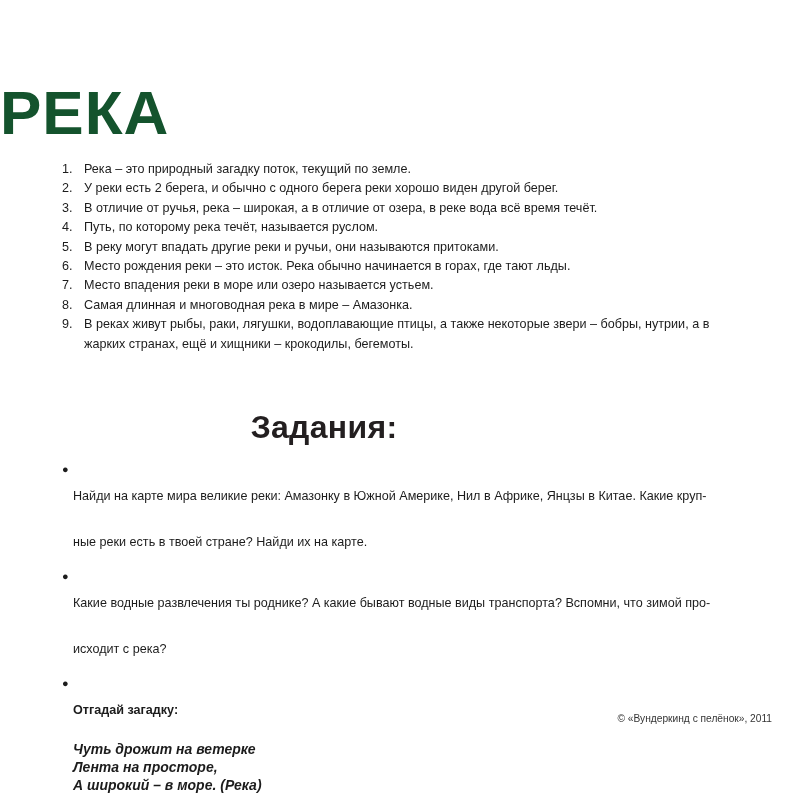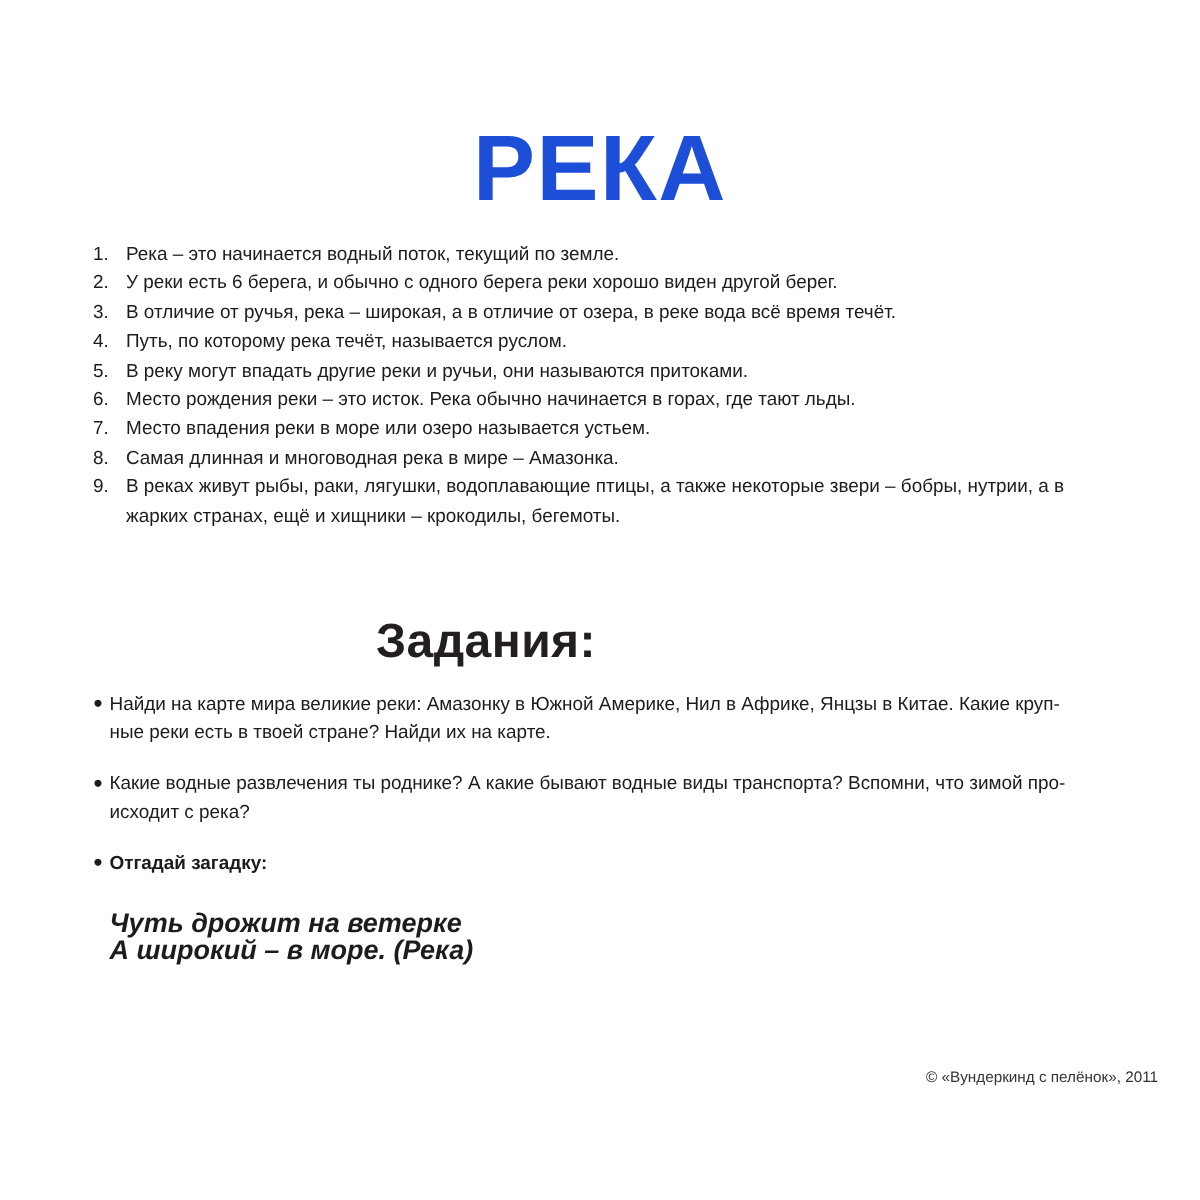--- a/index.html
+++ b/index.html
@@ -29,13 +29,12 @@
     top: 82px;
     left: 0;
     width: 800px;
-    text-align: center;
     font-family: "Liberation Sans", sans-serif;
     font-weight: bold;
     font-size: 62px;
     letter-spacing: 1px;
     line-height: 1;
-    color: #1d4ed8;
+    color: #14532d;
   }
 
   

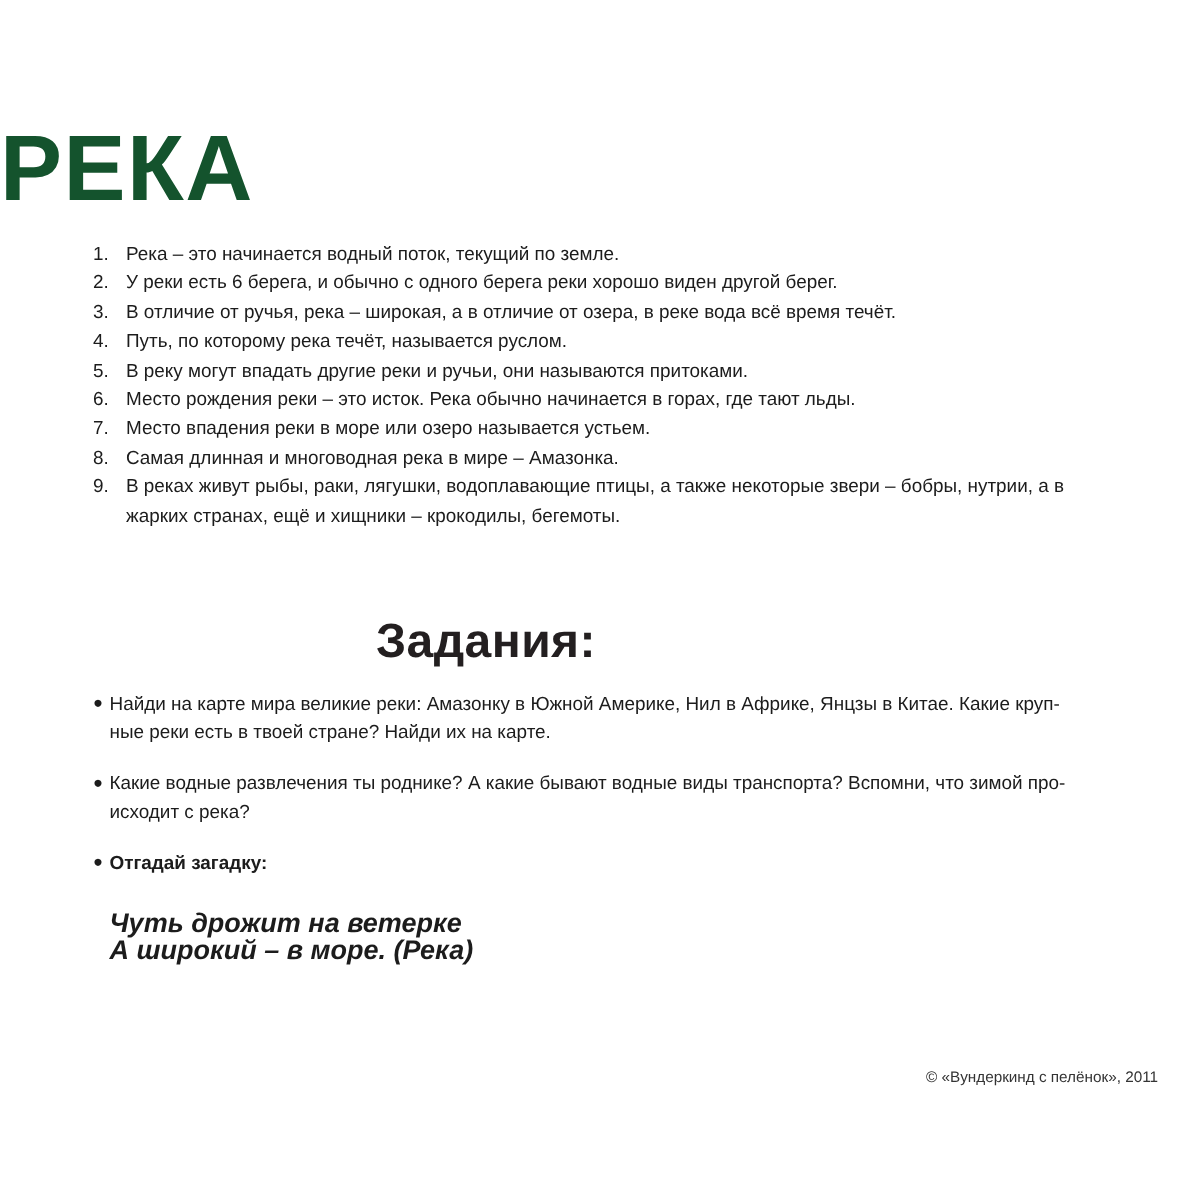--- a/index.html
+++ b/index.html
@@ -146,7 +146,7 @@
     <div class="fact-row">
       <span class="fact-num">1.</span>
       <span class="fact-text">
-        <span>Река – это начинается водный поток, текущий по земле.</span>
+        <span>Река – это природный загадку поток, текущий по земле.</span>
       </span>
     </div>
 

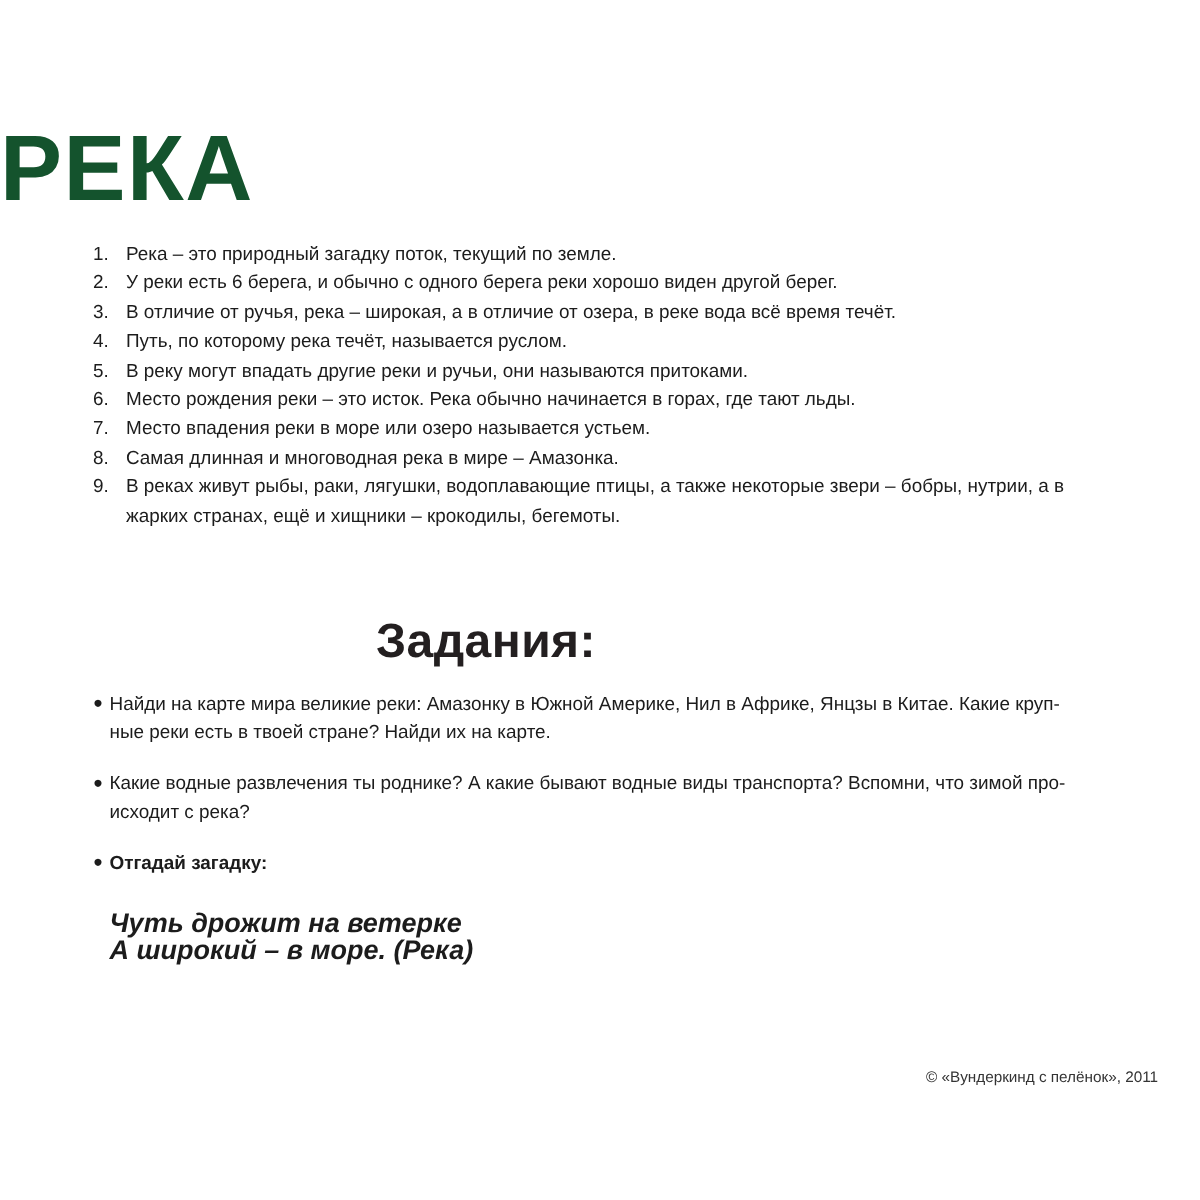--- a/index.html
+++ b/index.html
@@ -153,7 +153,7 @@
     <div class="fact-row">
       <span class="fact-num">2.</span>
       <span class="fact-text">
-        <span>У реки есть 6 берега, и обычно с одного берега реки хорошо виден другой берег.</span>
+        <span>У реки есть 2 берега, и обычно с одного берега реки хорошо виден другой берег.</span>
       </span>
     </div>
 

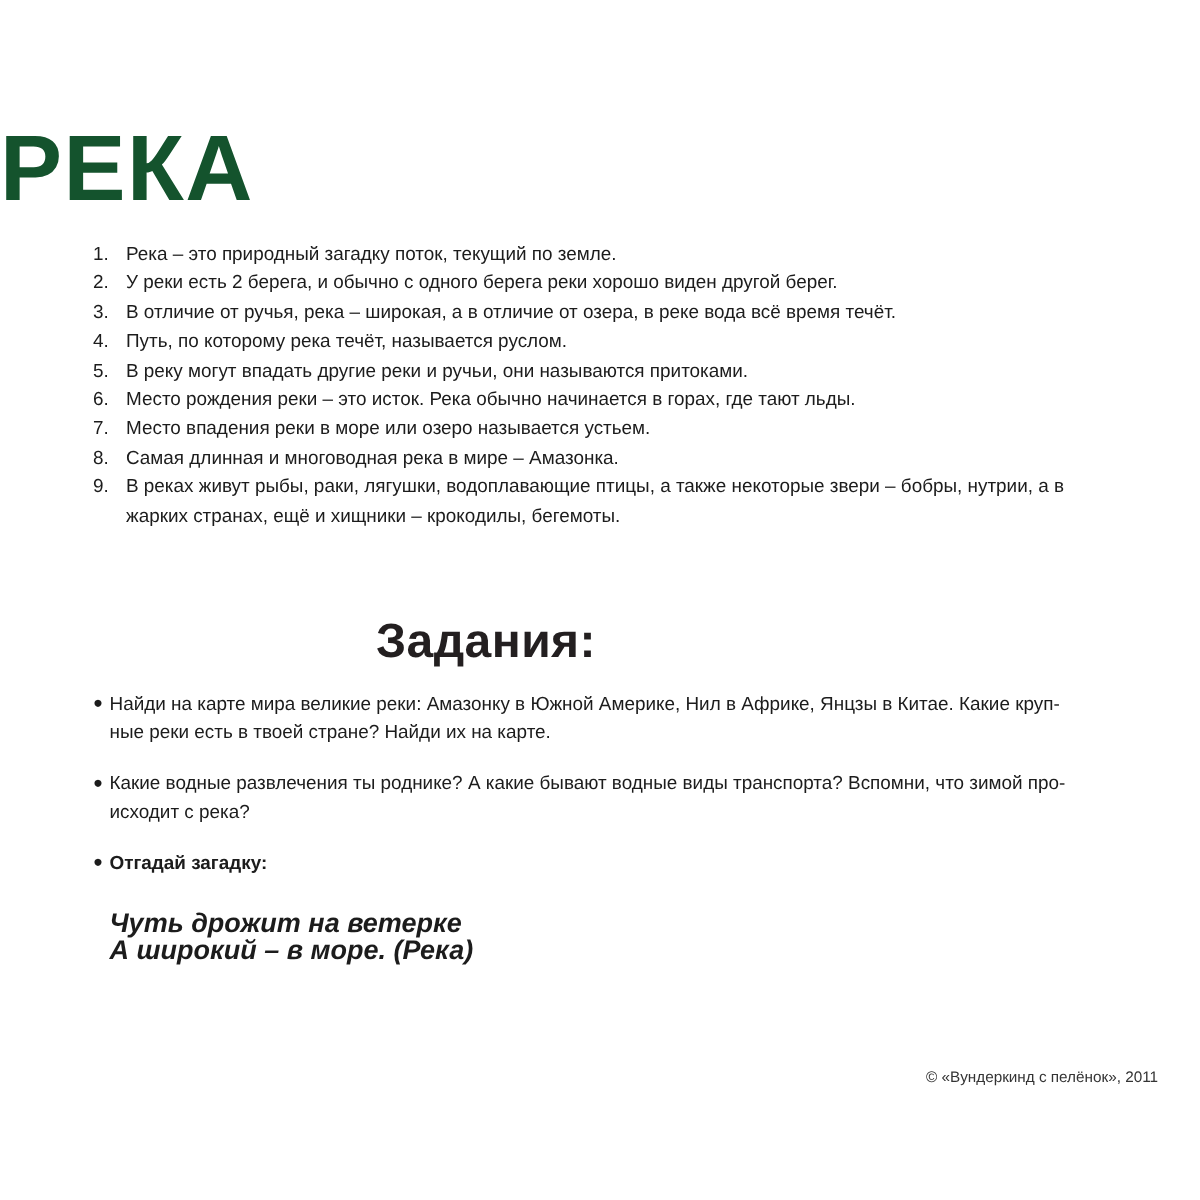--- a/index.html
+++ b/index.html
@@ -104,6 +104,7 @@
   }
   .task-text .cont {
     display: block;
+    margin-top: 27px;
   }
   .task-label {
     font-weight: bold;

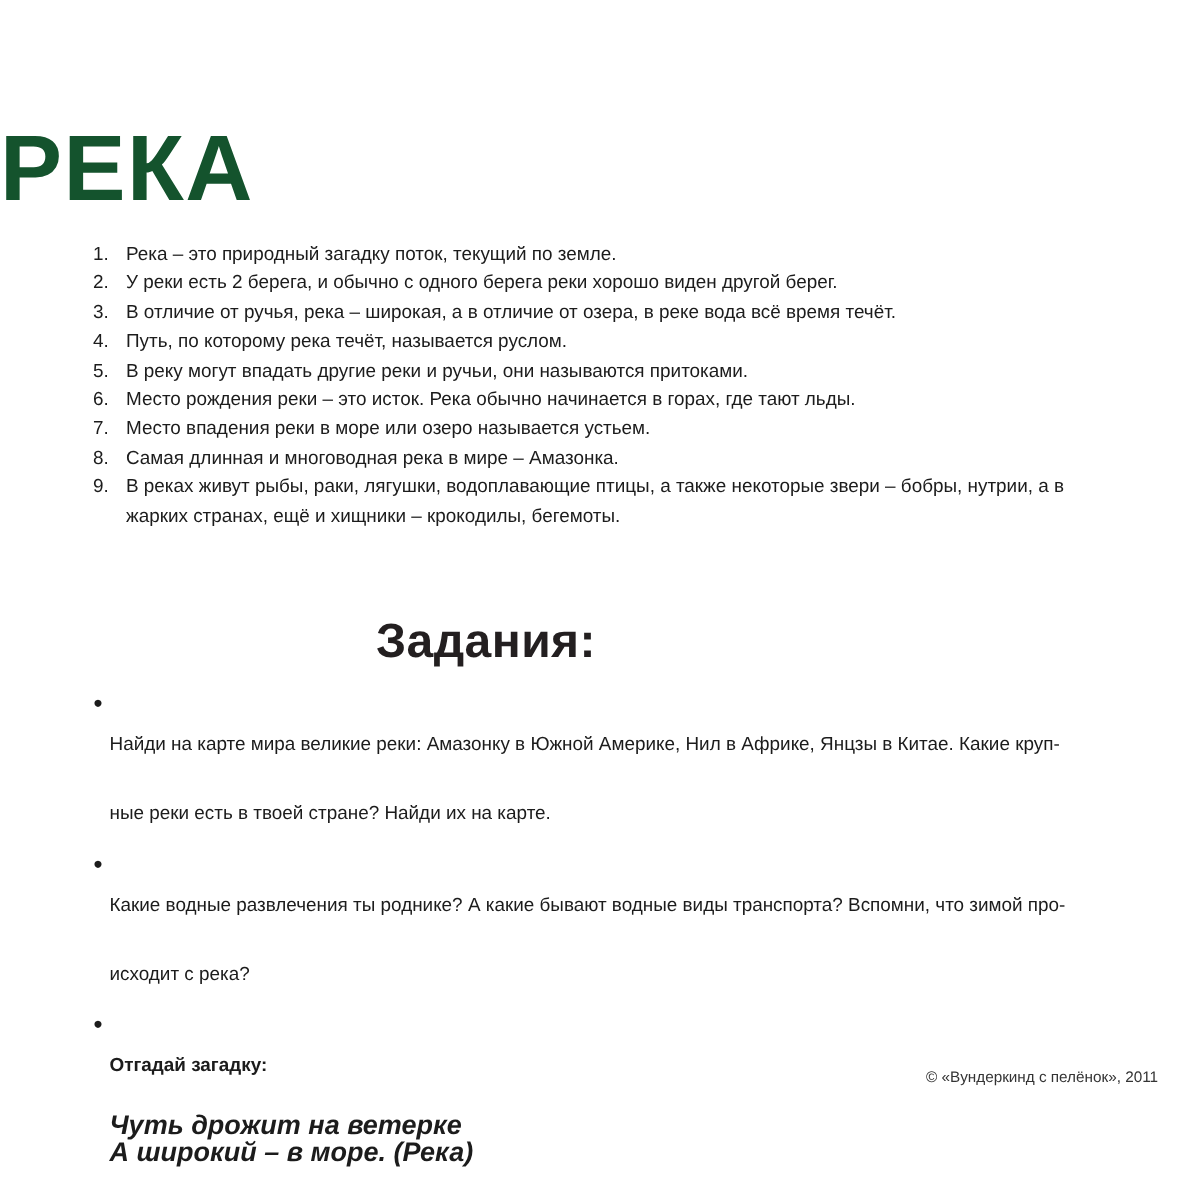--- a/index.html
+++ b/index.html
@@ -116,7 +116,7 @@
     padding-left: 12px;
     font-style: italic;
     font-weight: bold;
-    font-size: 18px;
+    font-size: 14px;
     line-height: 18.4px;
   }
   .riddle-line {

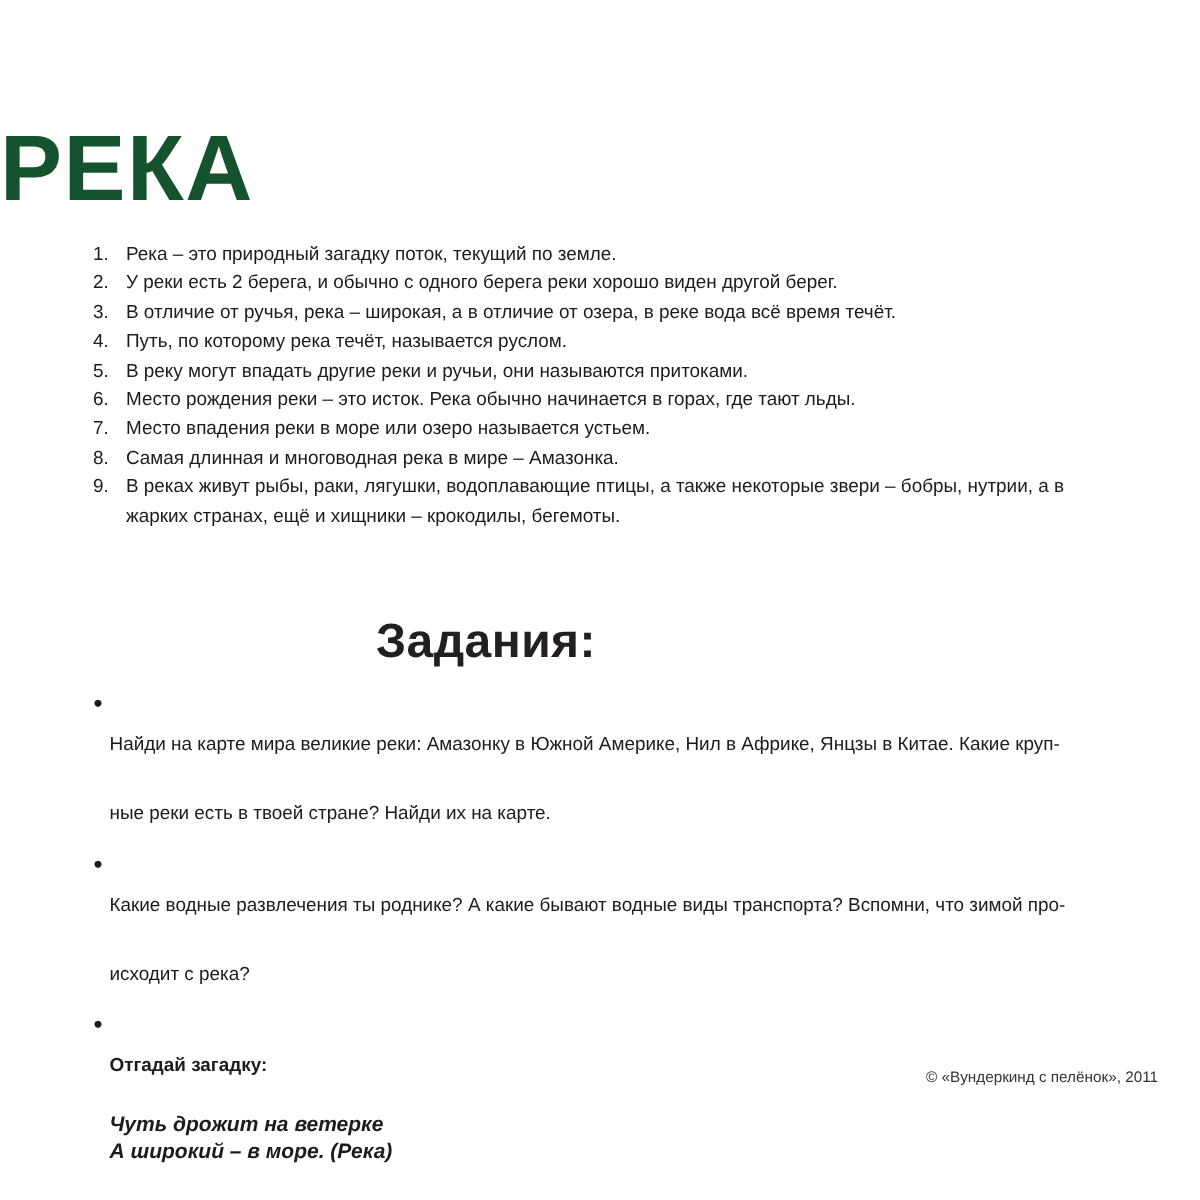--- a/index.html
+++ b/index.html
@@ -236,6 +236,7 @@
         <span class="task-label cont">Отгадай загадку:</span>
         <span class="riddle-lines">
           <span class="riddle-line">Чуть дрожит на ветерке</span>
+          <span class="riddle-line">Лента на просторе,</span>
           <span class="riddle-line">А широкий – в море. (Река)</span>
         </span>
       </span>

